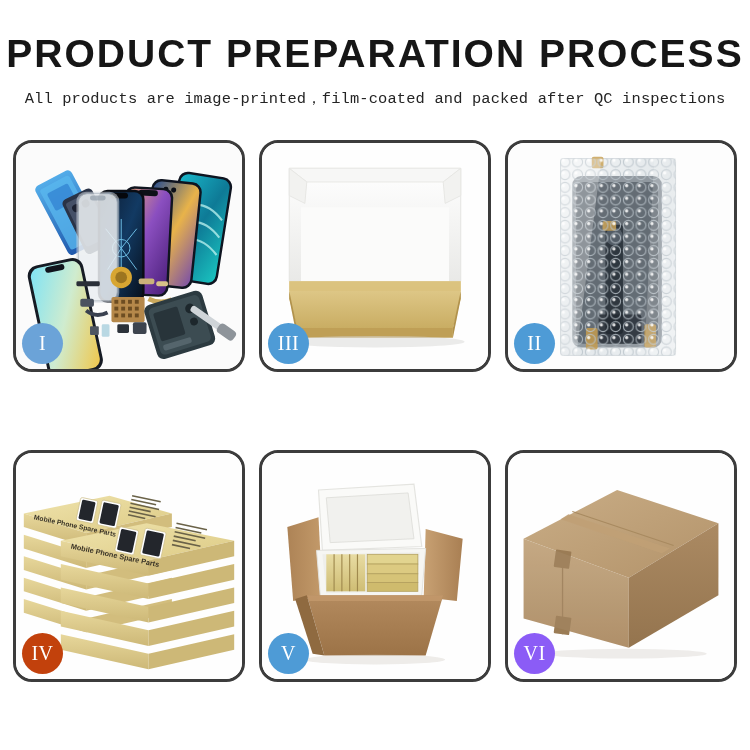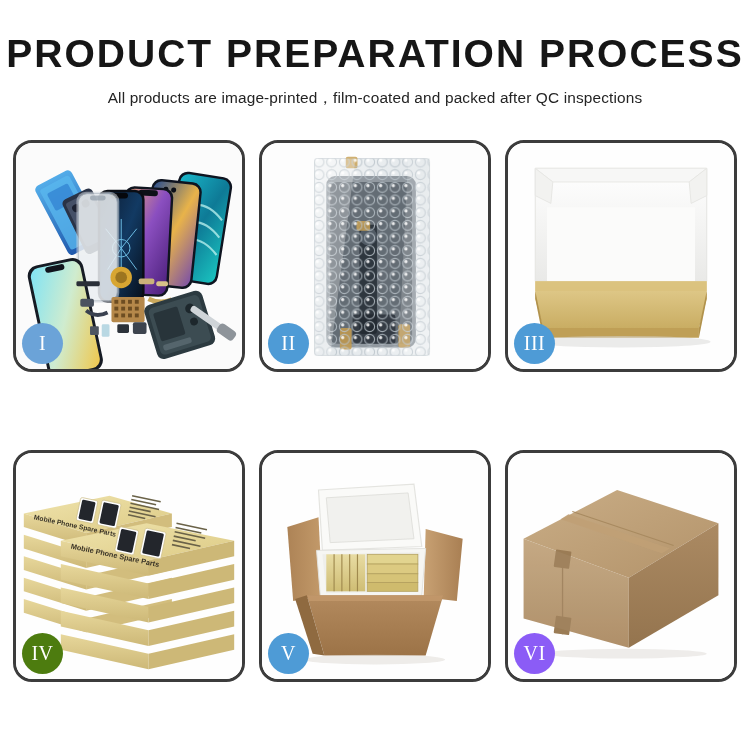--- a/index.html
+++ b/index.html
@@ -36,6 +36,7 @@
     color: #242424;
     margin: 13px 0 0 0;
     letter-spacing: 0.15px;
+    font-family: Liberation Mono, monospace;
   }
 
   

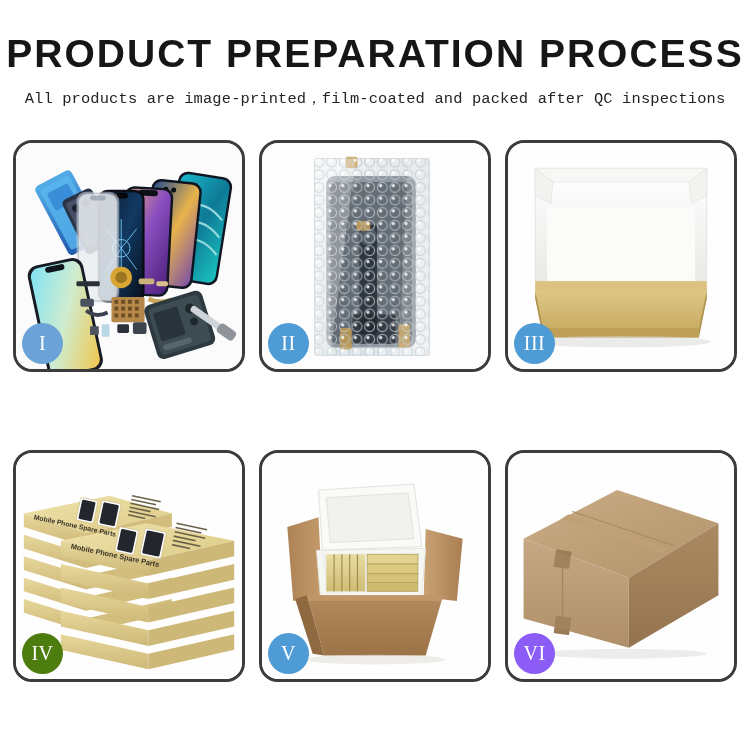--- a/index.html
+++ b/index.html
@@ -246,6 +246,47 @@
     <div class="panel-media">
       <svg class="art" viewBox="0 0 232 232" preserveAspectRatio="xMidYMid slice">
         <defs>
+          <linearGradient id="p3lid" x1="0" y1="0" x2="0" y2="1">
+            <stop offset="0" stop-color="#ffffff"></stop>
+              <stop offset="1" stop-color="#e9e9e7"></stop>
+          </linearGradient>
+          <linearGradient id="p3kraft" x1="0" y1="0" x2="0" y2="1">
+            <stop offset="0" stop-color="#e3cd8f"></stop>
+              <stop offset="1" stop-color="#c9ad63"></stop>
+          </linearGradient>
+          <pattern id="bub3" width="11" height="11" patternUnits="userSpaceOnUse">
+            <circle cx="5.5" cy="5.5" r="4.3" fill="#737b88" stroke="#5d6472" stroke-width="0.9"></circle>
+            <circle cx="4" cy="4" r="1.4" fill="#aab1bb" opacity="0.8"></circle>
+          </pattern>
+        </defs>
+        <rect width="232" height="232" fill="#fefefe"></rect>
+
+        <path d="M28 26 L204 26 L204 142 L28 142 Z" fill="url(#p3lid)" stroke="#e3e3e0" stroke-width="1"></path>
+        <path d="M28 26 L46 40 L186 40 L204 26 Z" fill="#f7f7f6" stroke="#e8e8e5" stroke-width="1"></path>
+        <path d="M28 26 L28 54 L44 62 L46 40 Z" fill="#f2f2f0" stroke="#e6e6e3" stroke-width="1"></path>
+        <path d="M204 26 L204 54 L188 62 L186 40 Z" fill="#f2f2f0" stroke="#e6e6e3" stroke-width="1"></path>
+
+        <rect x="40" y="66" width="152" height="76" fill="#fbfbfa"></rect>
+
+        <path d="M38 146 L194 146 L188 178 L44 178 Z" fill="url(#bub3)"></path>
+
+        <path d="M28 142 L204 142 L204 160 L196 190 L36 190 L28 160 Z" fill="url(#p3kraft)"></path>
+        <path d="M36 190 L196 190 L196 200 L36 200 Z" fill="#bf9f56"></path>
+        <path d="M28 142 L204 142 L204 152 L28 152 Z" fill="#d9c07c" opacity="0.8"></path>
+
+        <path d="M28 152 L36 190 L36 200 L28 160 Z" fill="#b1924c"></path>
+        <path d="M204 152 L196 190 L196 200 L204 160 Z" fill="#b1924c"></path>
+
+        <ellipse cx="116" cy="204" rx="92" ry="6" fill="#d8d8d6" opacity="0.5"></ellipse>
+      </svg>
+    </div>
+    <div class="badge b3">III</div>
+  </div>
+
+  <div class="panel">
+    <div class="panel-media">
+      <svg class="art" viewBox="0 0 232 232" preserveAspectRatio="xMidYMid slice">
+        <defs>
           <linearGradient id="p2bag" x1="0" y1="0" x2="1" y2="1">
             <stop offset="0" stop-color="#f3f5f6"></stop>
               <stop offset="0.5" stop-color="#e2e7ea"></stop>
@@ -279,47 +320,6 @@
       </svg>
     </div>
     <div class="badge b2">II</div>
-  </div>
-
-  <div class="panel">
-    <div class="panel-media">
-      <svg class="art" viewBox="0 0 232 232" preserveAspectRatio="xMidYMid slice">
-        <defs>
-          <linearGradient id="p3lid" x1="0" y1="0" x2="0" y2="1">
-            <stop offset="0" stop-color="#ffffff"></stop>
-              <stop offset="1" stop-color="#e9e9e7"></stop>
-          </linearGradient>
-          <linearGradient id="p3kraft" x1="0" y1="0" x2="0" y2="1">
-            <stop offset="0" stop-color="#e3cd8f"></stop>
-              <stop offset="1" stop-color="#c9ad63"></stop>
-          </linearGradient>
-          <pattern id="bub3" width="11" height="11" patternUnits="userSpaceOnUse">
-            <circle cx="5.5" cy="5.5" r="4.3" fill="#737b88" stroke="#5d6472" stroke-width="0.9"></circle>
-            <circle cx="4" cy="4" r="1.4" fill="#aab1bb" opacity="0.8"></circle>
-          </pattern>
-        </defs>
-        <rect width="232" height="232" fill="#fefefe"></rect>
-
-        <path d="M28 26 L204 26 L204 142 L28 142 Z" fill="url(#p3lid)" stroke="#e3e3e0" stroke-width="1"></path>
-        <path d="M28 26 L46 40 L186 40 L204 26 Z" fill="#f7f7f6" stroke="#e8e8e5" stroke-width="1"></path>
-        <path d="M28 26 L28 54 L44 62 L46 40 Z" fill="#f2f2f0" stroke="#e6e6e3" stroke-width="1"></path>
-        <path d="M204 26 L204 54 L188 62 L186 40 Z" fill="#f2f2f0" stroke="#e6e6e3" stroke-width="1"></path>
-
-        <rect x="40" y="66" width="152" height="76" fill="#fbfbfa"></rect>
-
-        <path d="M38 146 L194 146 L188 178 L44 178 Z" fill="url(#bub3)"></path>
-
-        <path d="M28 142 L204 142 L204 160 L196 190 L36 190 L28 160 Z" fill="url(#p3kraft)"></path>
-        <path d="M36 190 L196 190 L196 200 L36 200 Z" fill="#bf9f56"></path>
-        <path d="M28 142 L204 142 L204 152 L28 152 Z" fill="#d9c07c" opacity="0.8"></path>
-
-        <path d="M28 152 L36 190 L36 200 L28 160 Z" fill="#b1924c"></path>
-        <path d="M204 152 L196 190 L196 200 L204 160 Z" fill="#b1924c"></path>
-
-        <ellipse cx="116" cy="204" rx="92" ry="6" fill="#d8d8d6" opacity="0.5"></ellipse>
-      </svg>
-    </div>
-    <div class="badge b3">III</div>
   </div>
 
   <div class="panel">

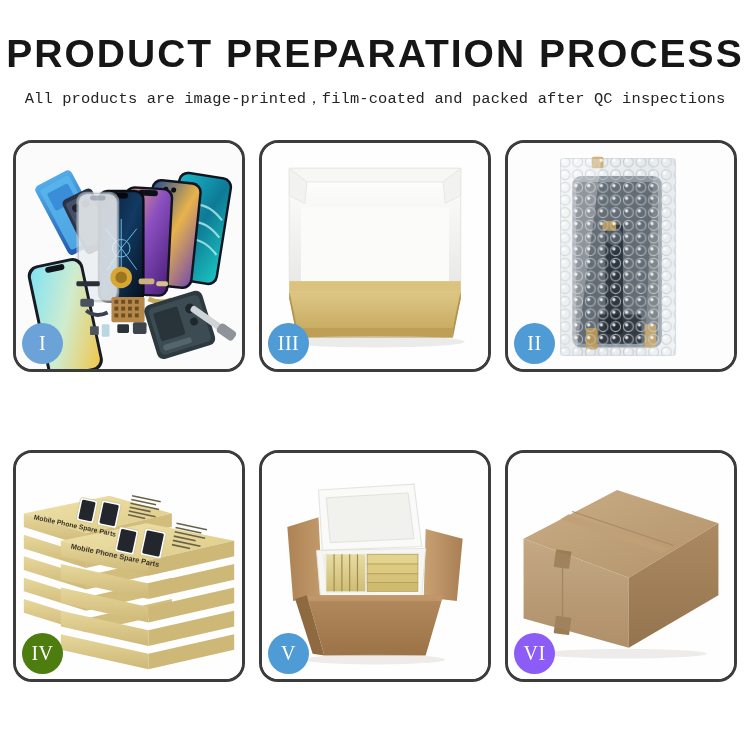--- a/index.html
+++ b/index.html
@@ -84,7 +84,7 @@
   .badge.b1 { background: #6ba3d8; }
   .badge.b2 { background: #4e9bd6; }
   .badge.b3 { background: #4e9bd6; }
-  .badge.b4 { background: #4d7c0f; }
+  .badge.b4 { background: #c2410c; }
   .badge.b5 { background: #4e9bd6; }
   .badge.b6 { background: #8b5cf6; }
 

